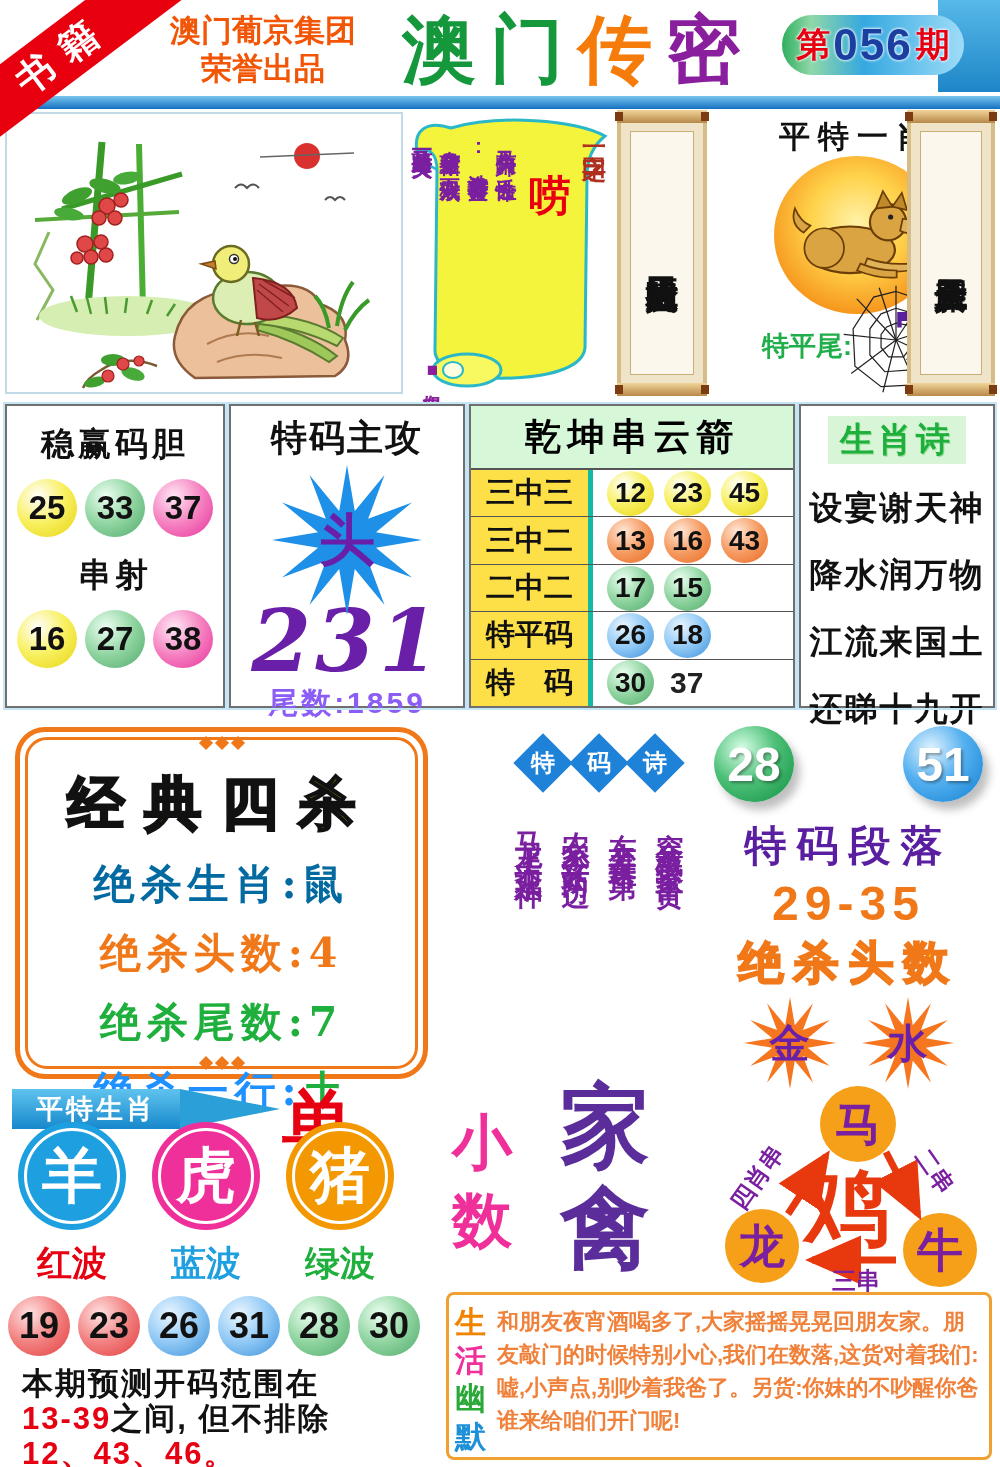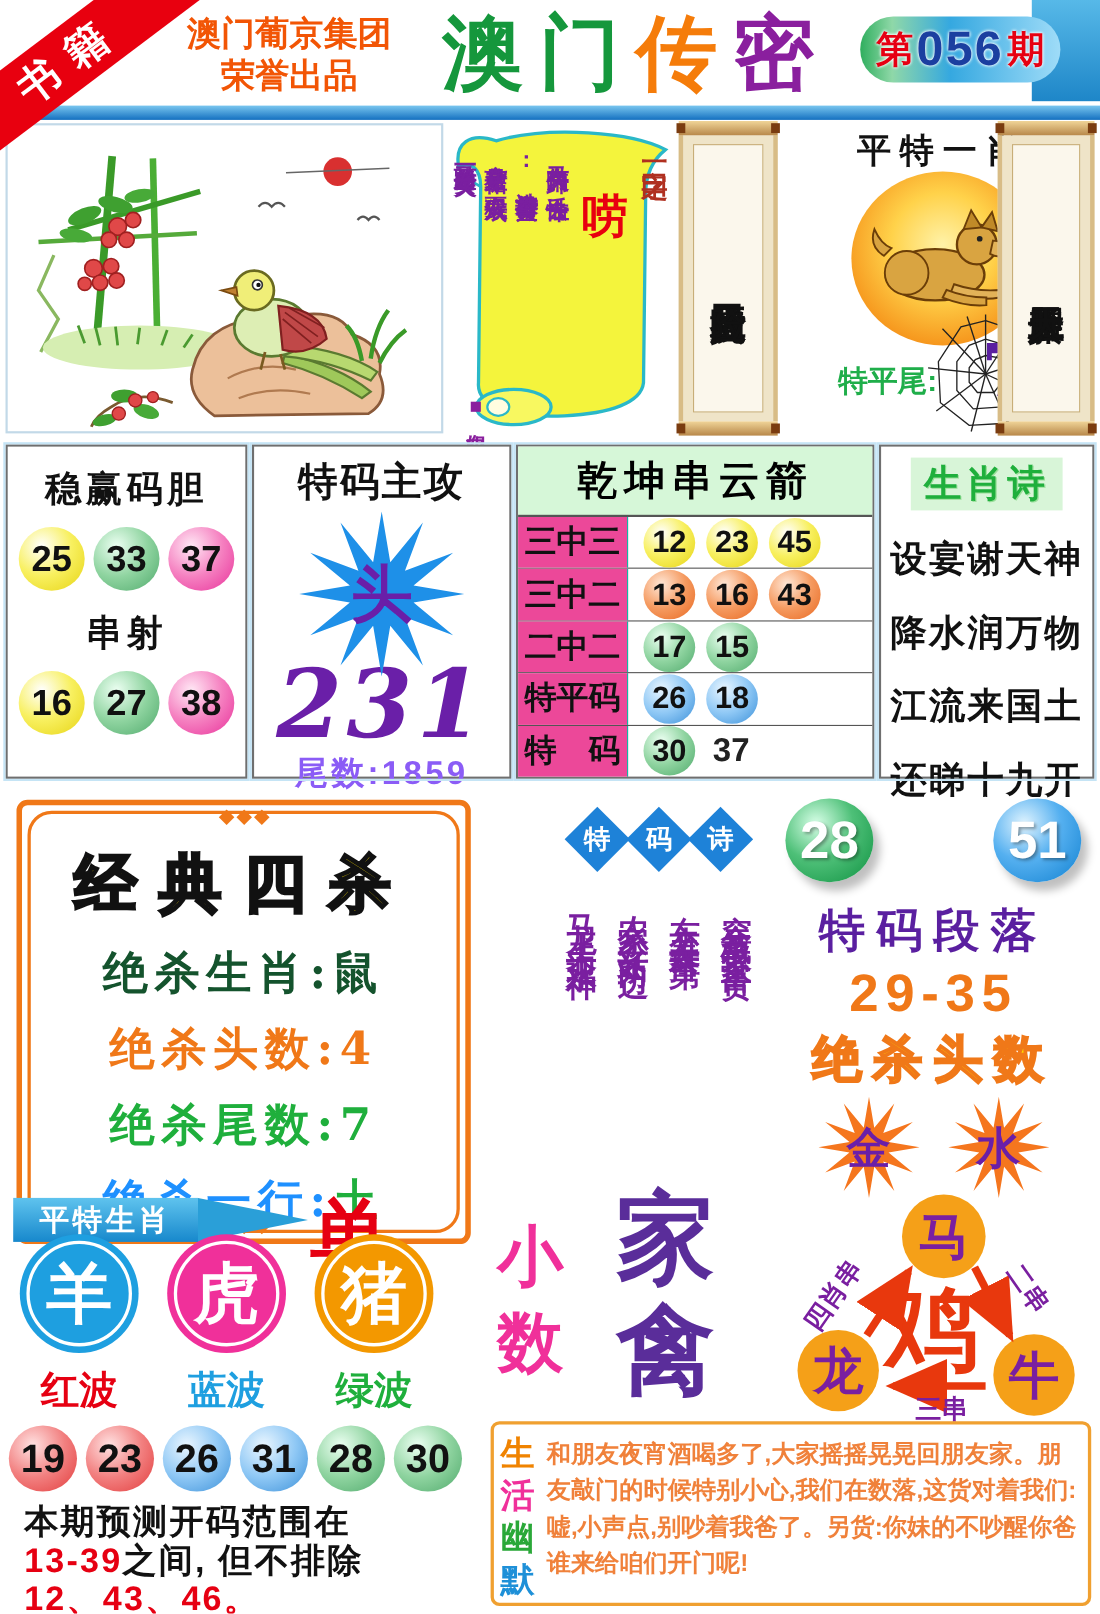--- a/index.html
+++ b/index.html
@@ -110,7 +110,7 @@
              border-bottom:2px solid #555; }
   .qk-row { flex:1; display:flex; border-bottom:1px solid #555; }
   .qk-row:last-child { border-bottom:none; }
-  .qk-label { width:100px; background:#ec4899; border-right:1px solid #14b8a6;
+  .qk-label { width:122px; background:#fde047; border-right:5px solid #14b8a6;
               display:flex; align-items:center; justify-content:center;
               font-weight:900; font-size:29px; color:#111; }
   .qk-vals { flex:1; display:flex; align-items:center; gap:10px; padding-left:14px; }

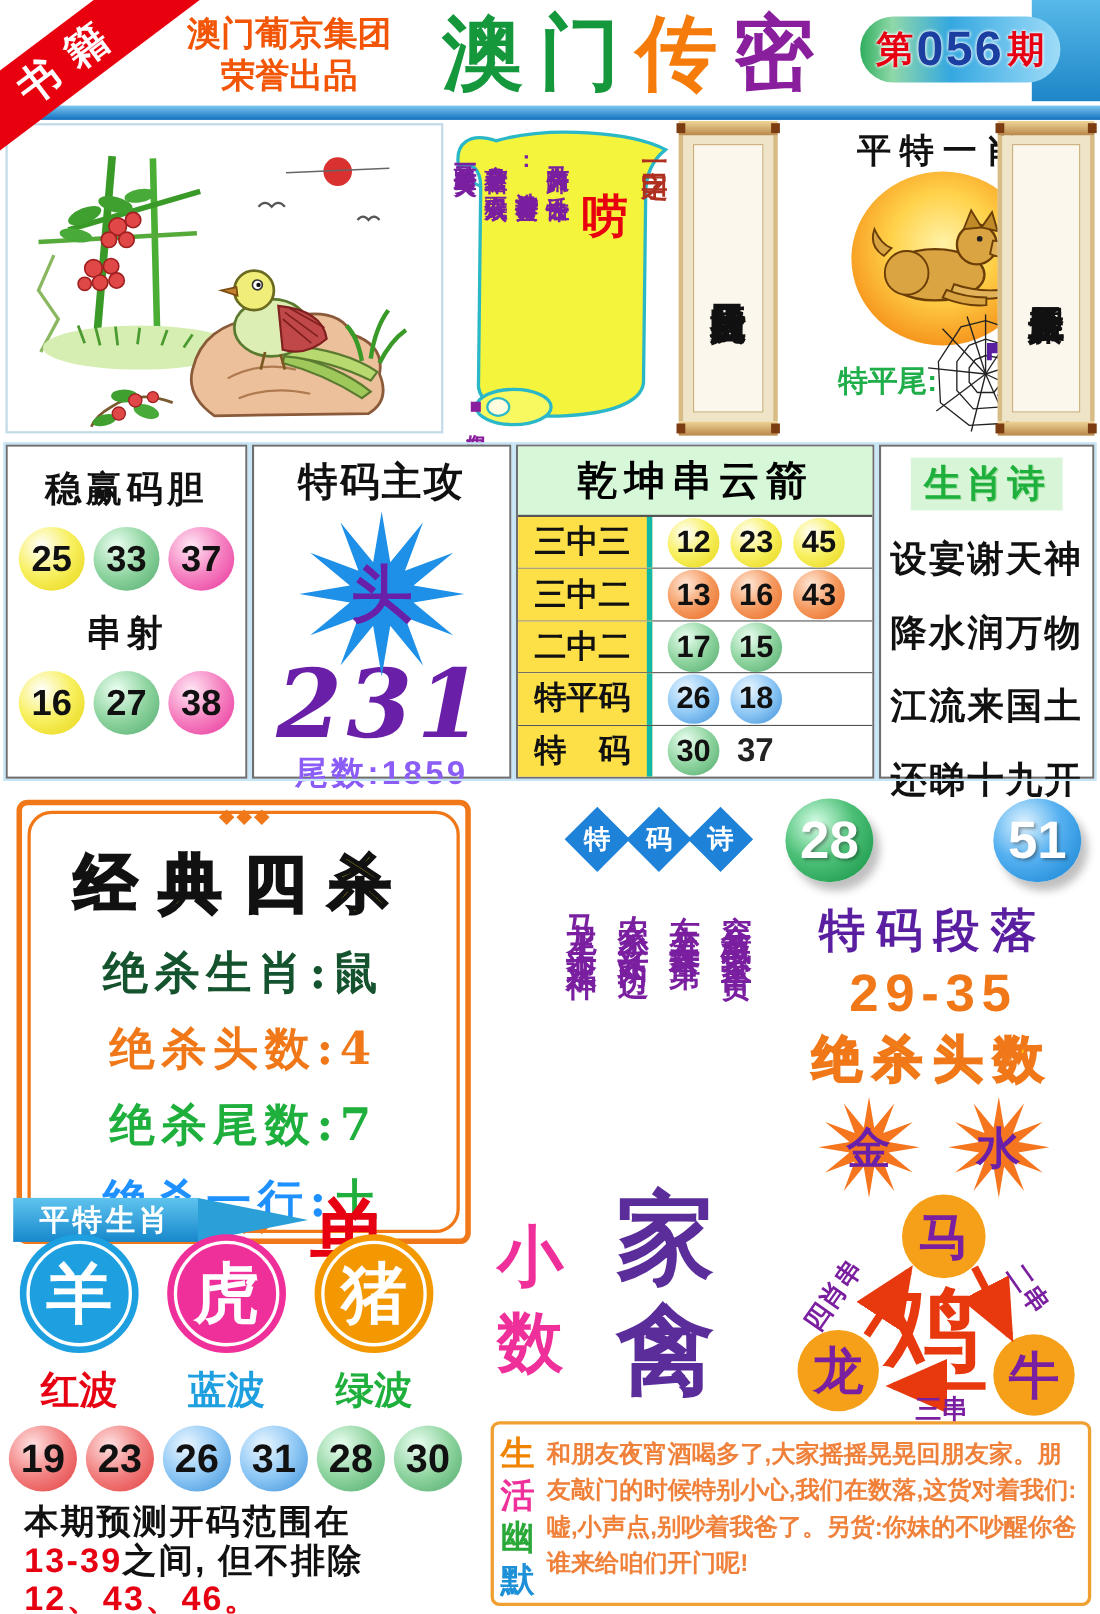--- a/index.html
+++ b/index.html
@@ -123,8 +123,8 @@
              color:#111; margin-top:22px; letter-spacing:2px; }
 
   
-  .fourkills { position:absolute; left:15px; top:727px; width:413px; height:404px;
-               border:5px solid #f07818; border-radius:10px; }
+  .fourkills { position:absolute; left:15px; top:727px; width:413px; height:352px;
+               border:5px solid #f07818; border-radius:30px; }
   .fourkills .inner { position:absolute; inset:5px; border:3px solid #f07818;
                       border-radius:22px; text-align:center; }
   .fk-orn { position:absolute; left:50%; transform:translateX(-50%); display:flex; gap:6px; }

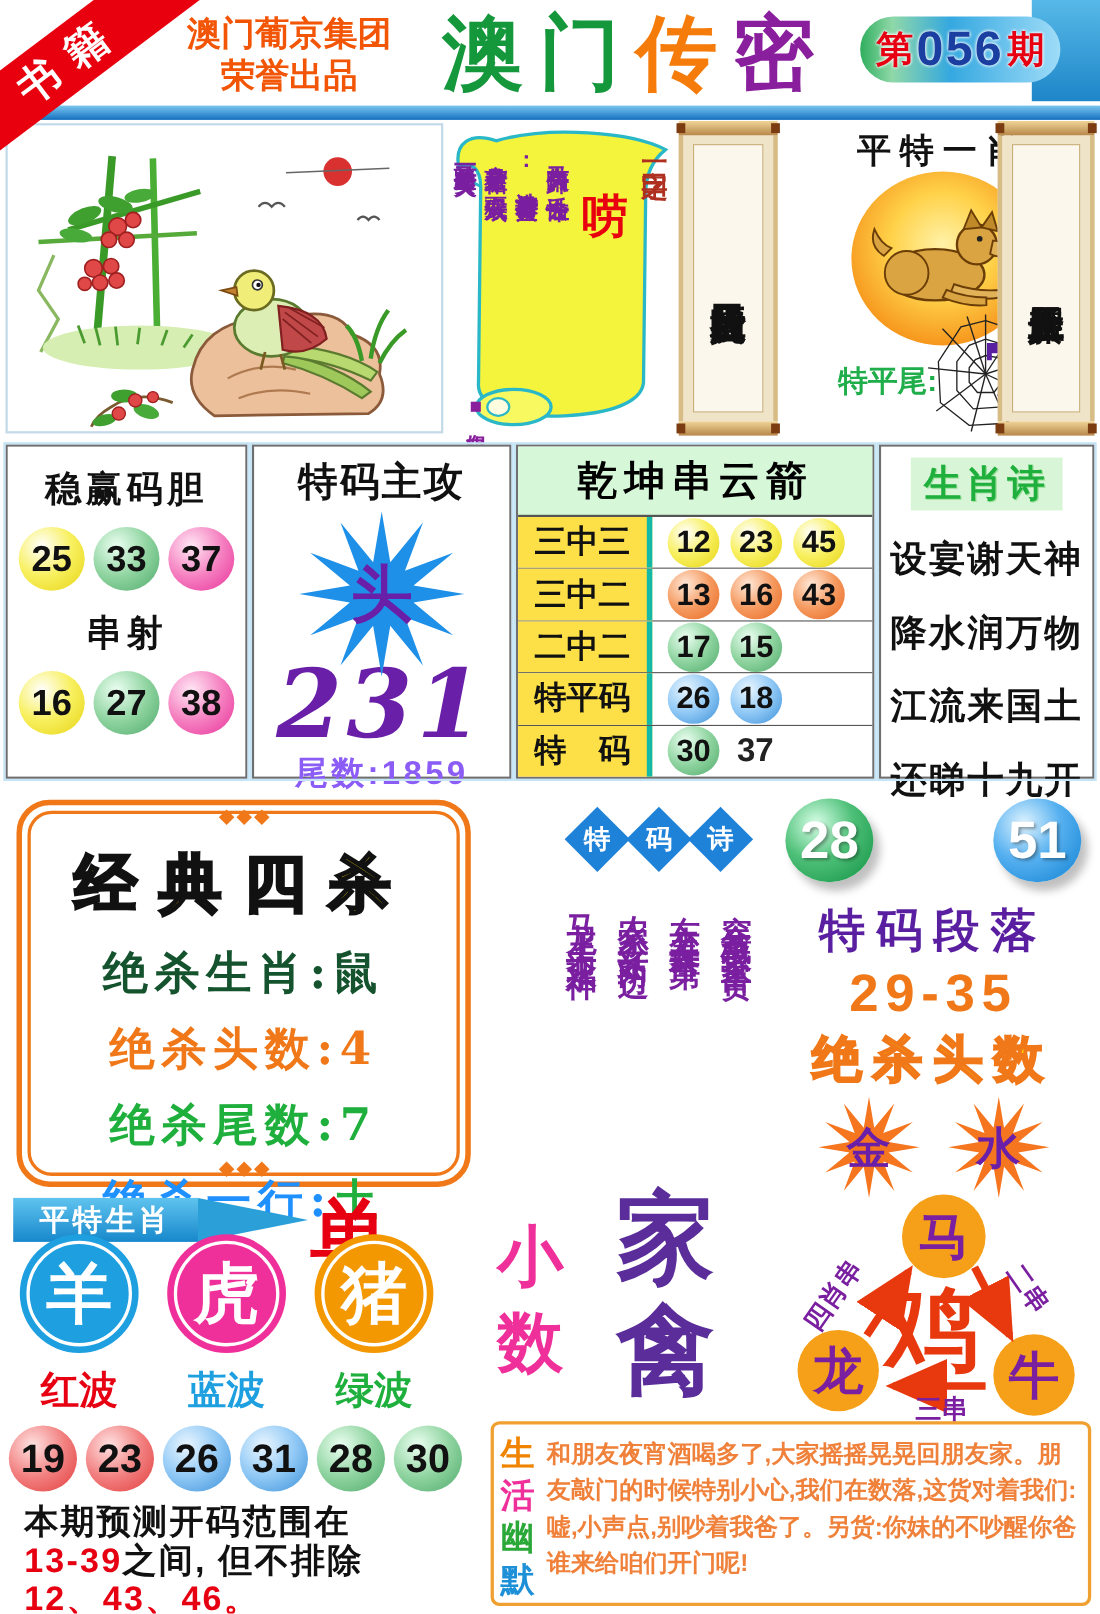--- a/index.html
+++ b/index.html
@@ -135,7 +135,7 @@
               font-family:"DejaVu Sans",sans-serif; }
   .fk-line { font-family:"DejaVu Serif",serif; font-weight:900; font-size:41px;
              letter-spacing:6px; margin-top:14px; }
-  .fk-purple { color:#14532d; } .fk-orange { color:#f07818; }
+  .fk-purple { color:#0369a1; } .fk-orange { color:#f07818; }
   .fk-green { color:#1faf3c; } .fk-blue { color:#1e90ff; }
 
   .poem { position:absolute; left:496px; top:742px; width:205px; height:328px; }

